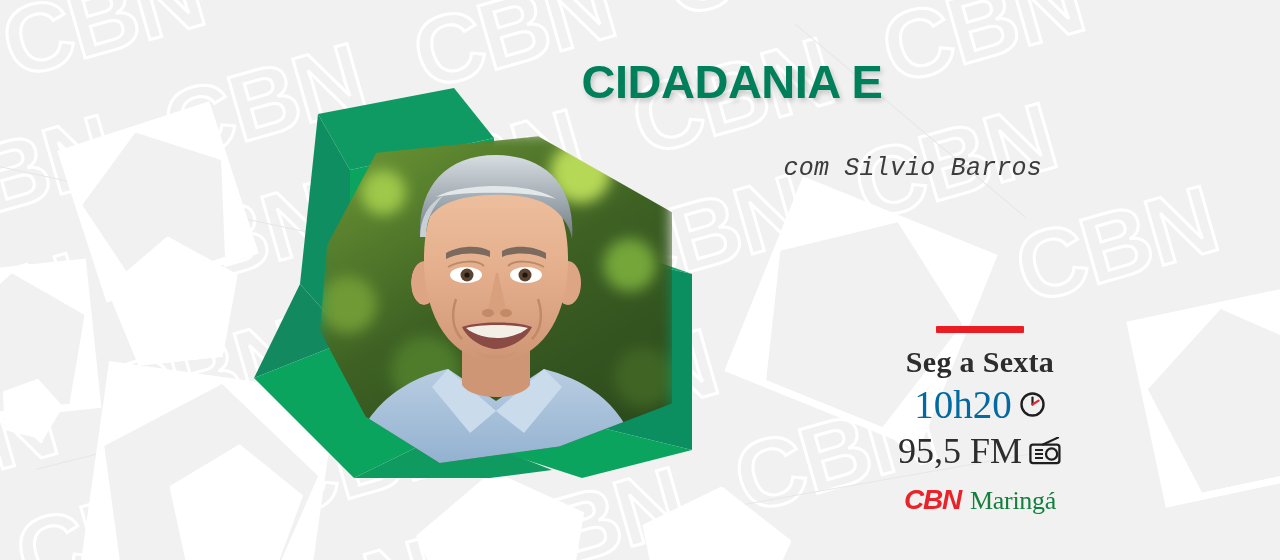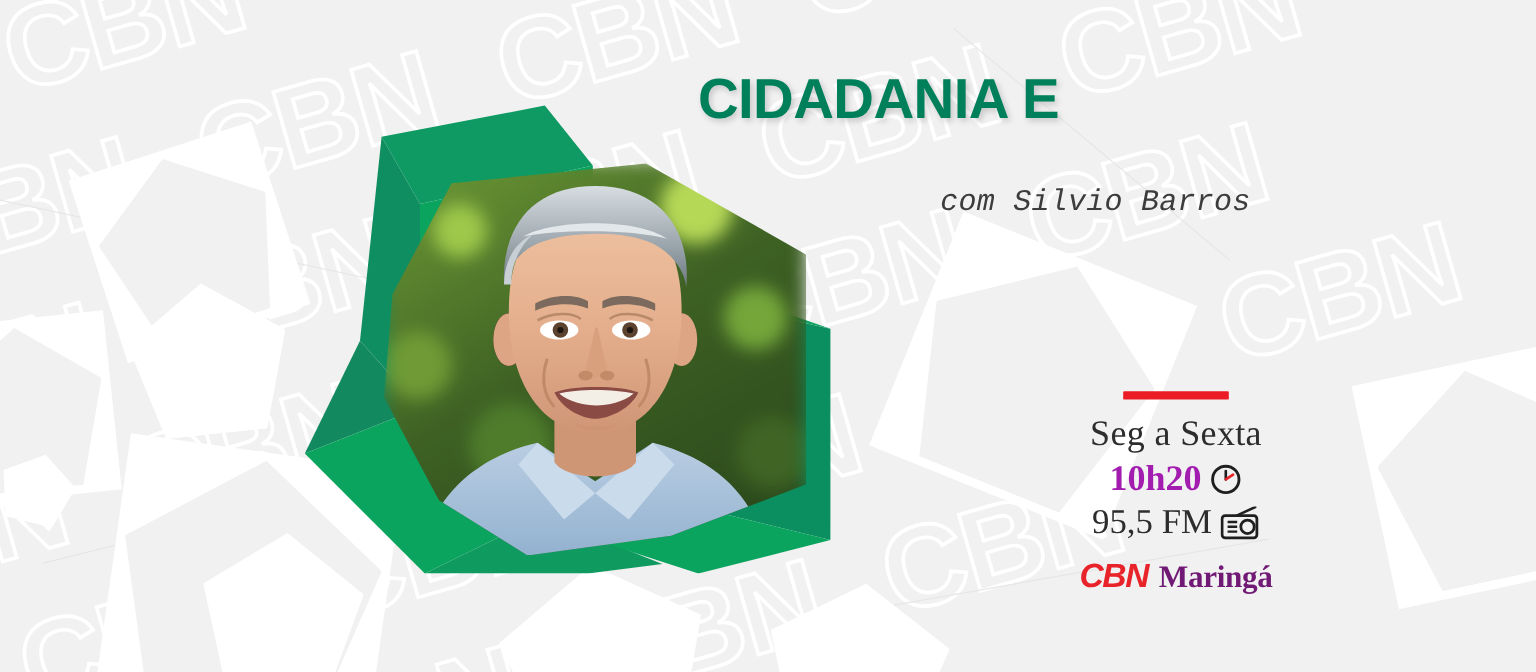--- a/index.html
+++ b/index.html
@@ -154,7 +154,7 @@
   #days {
     font-family: "Liberation Serif", serif;
     font-size: 30px;
-    font-weight: 400;
+    font-weight: 700;
     color: #2d2d2d;
     line-height: 34px;
     letter-spacing: 0.3px;

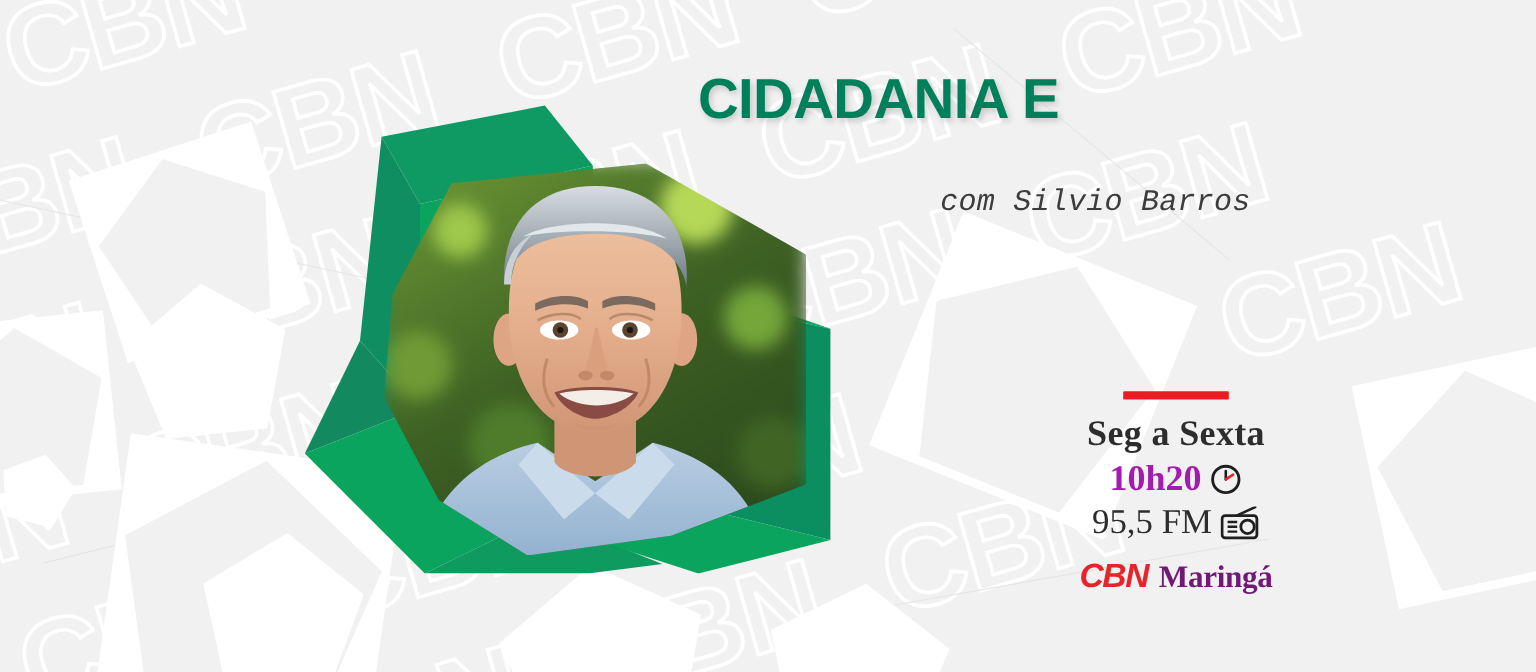--- a/index.html
+++ b/index.html
@@ -168,9 +168,9 @@
   }
   #time {
     font-family: "Liberation Serif", serif;
-    font-weight: 700;
-    font-size: 30px;
-    color: #a21caf;
+    font-weight: 400;
+    font-size: 39px;
+    color: #0369a1;
     letter-spacing: 0px;
   }
   #freq {

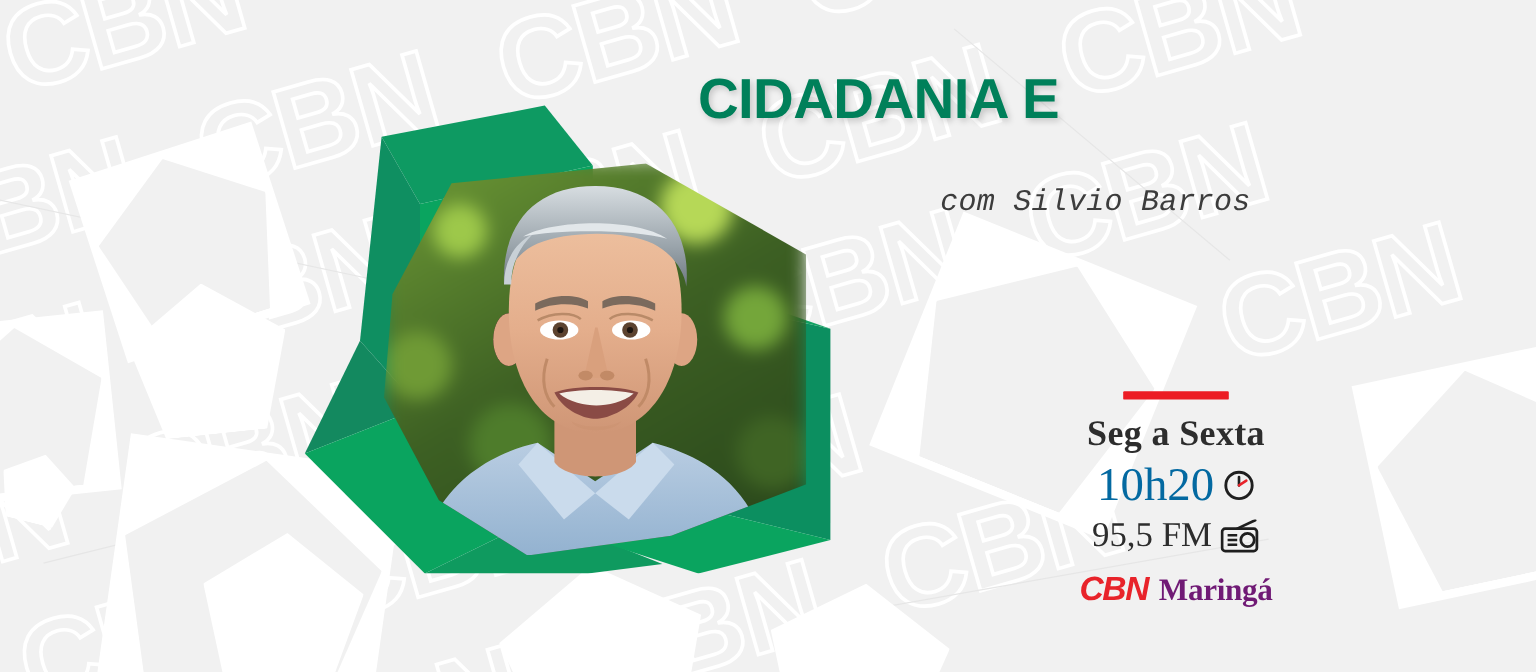--- a/index.html
+++ b/index.html
@@ -176,7 +176,7 @@
   #freq {
     font-family: "Liberation Serif", serif;
     font-weight: 400;
-    font-size: 29px;
+    font-size: 36px;
     color: #2d2d2d;
   }
   .icon-svg { display: block; }

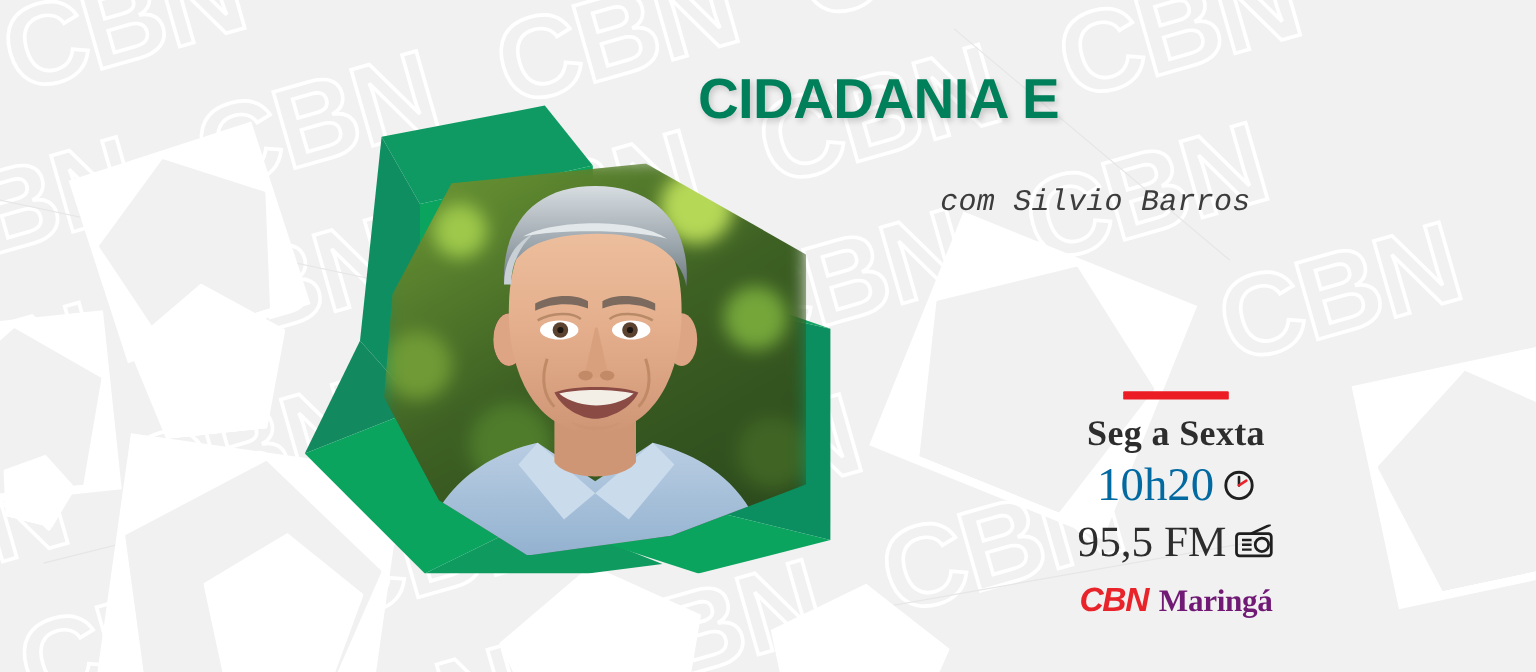--- a/index.html
+++ b/index.html
@@ -199,9 +199,9 @@
   }
   #station-city {
     font-family: "Liberation Serif", serif;
-    font-weight: 700;
+    font-weight: 400;
     font-size: 26px;
-    color: #701a75;
+    color: #15803d;
     letter-spacing: -0.3px;
   }
 </style>

